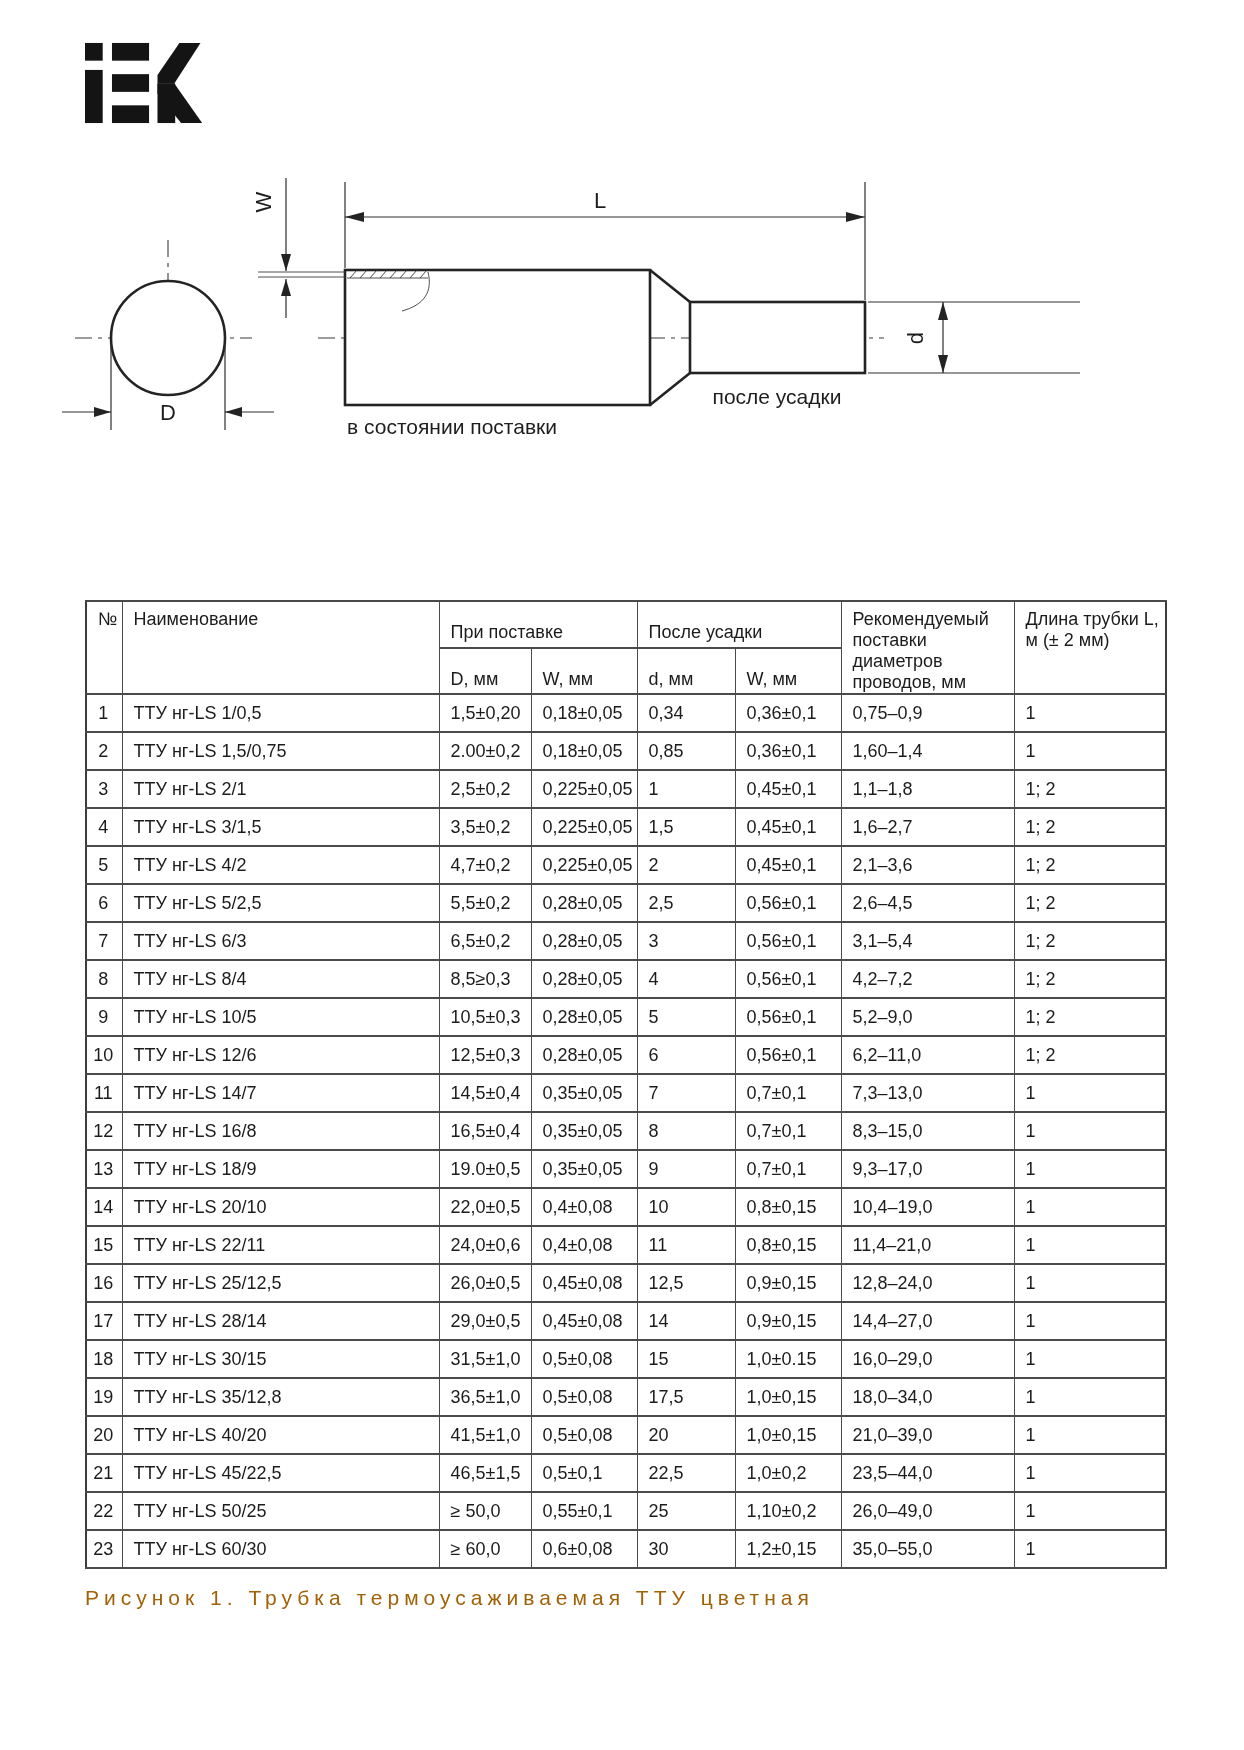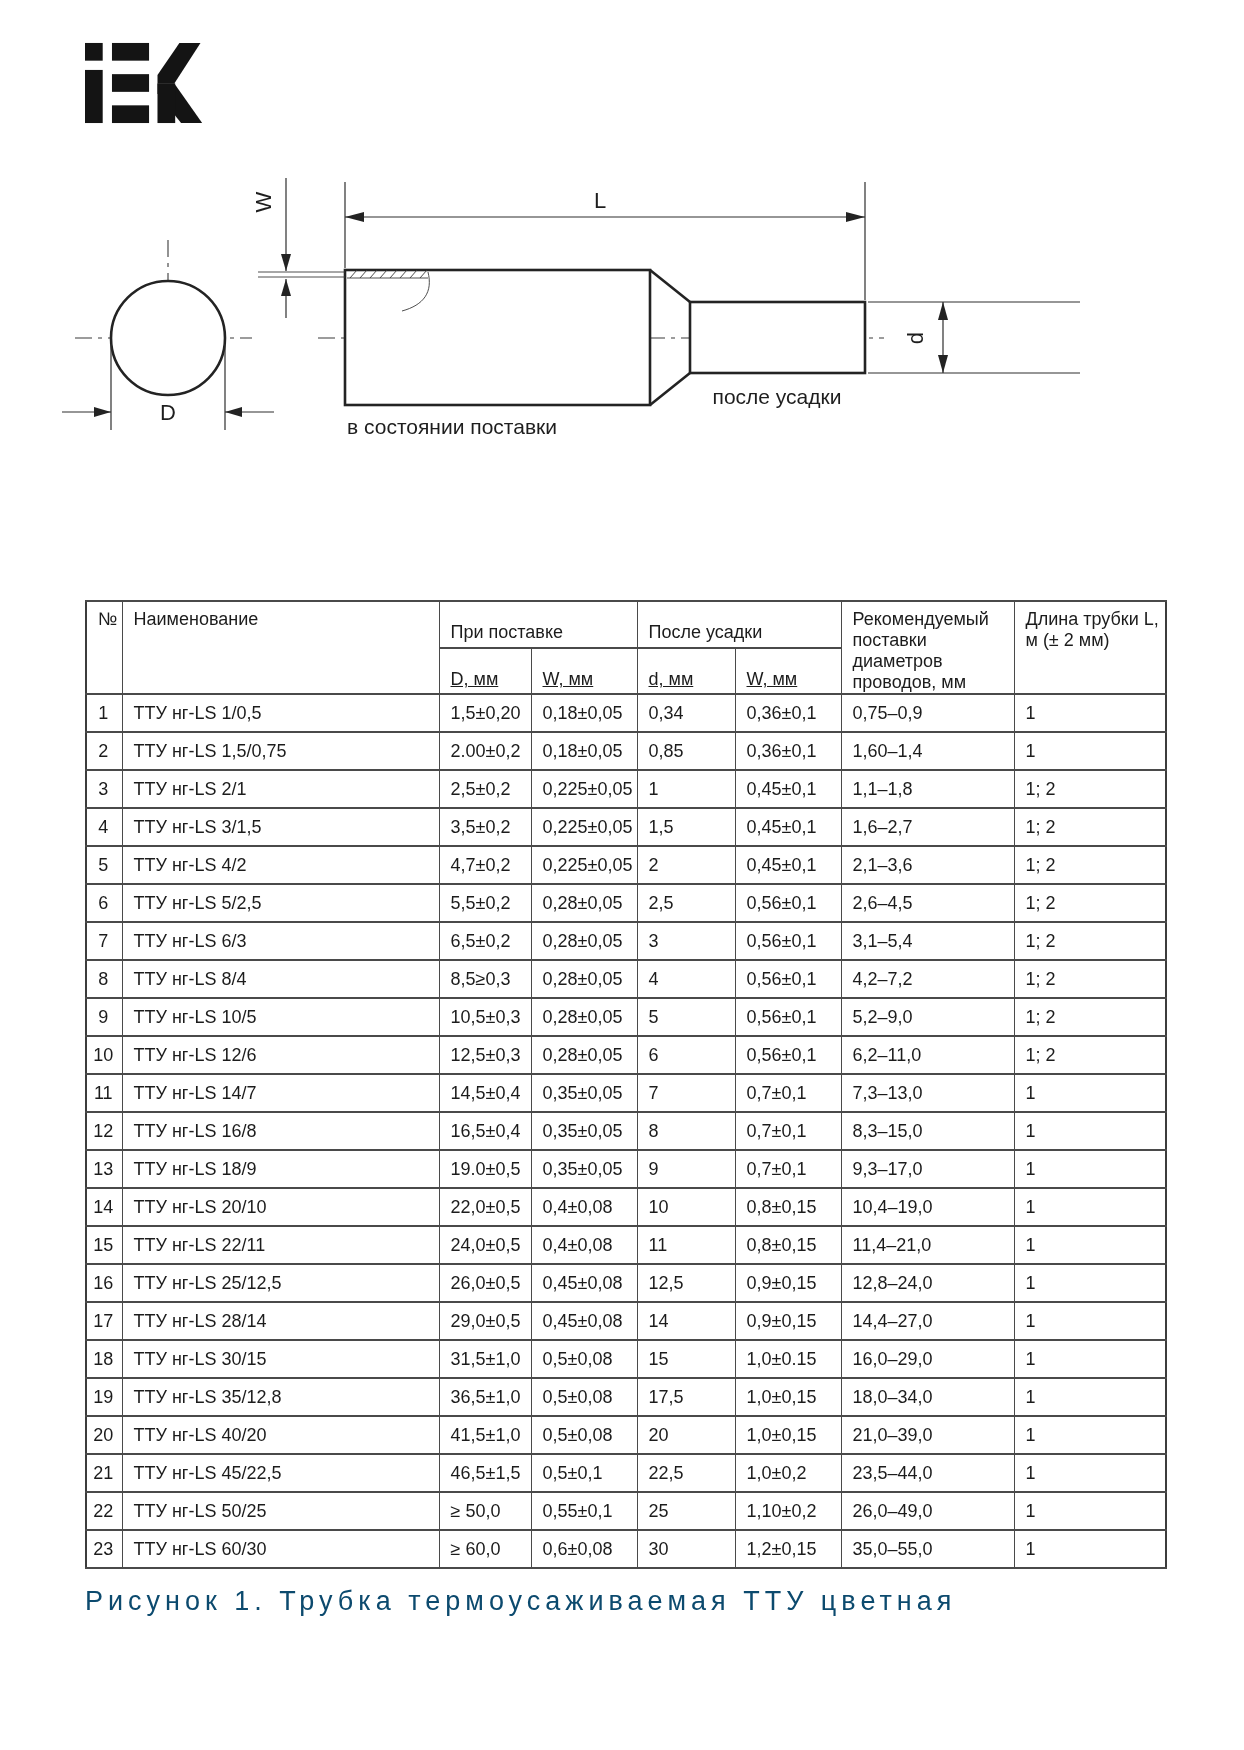--- a/index.html
+++ b/index.html
@@ -42,7 +42,7 @@
   table.spec thead tr.grp th.mid{vertical-align:middle;padding-top:16px;}
   table.spec thead tr.grp{height:40px;}
   table.spec thead tr.sub{height:35px;}
-  table.spec thead tr.sub th{vertical-align:middle;padding-top:17px;text-decoration:underline;}
+  table.spec thead tr.sub th{vertical-align:middle;padding-top:17px;}
   table.spec tbody tr{height:38px;}
   table.spec tbody td{vertical-align:middle;}
   table.spec td.c-num{text-align:center;padding-left:2px;}

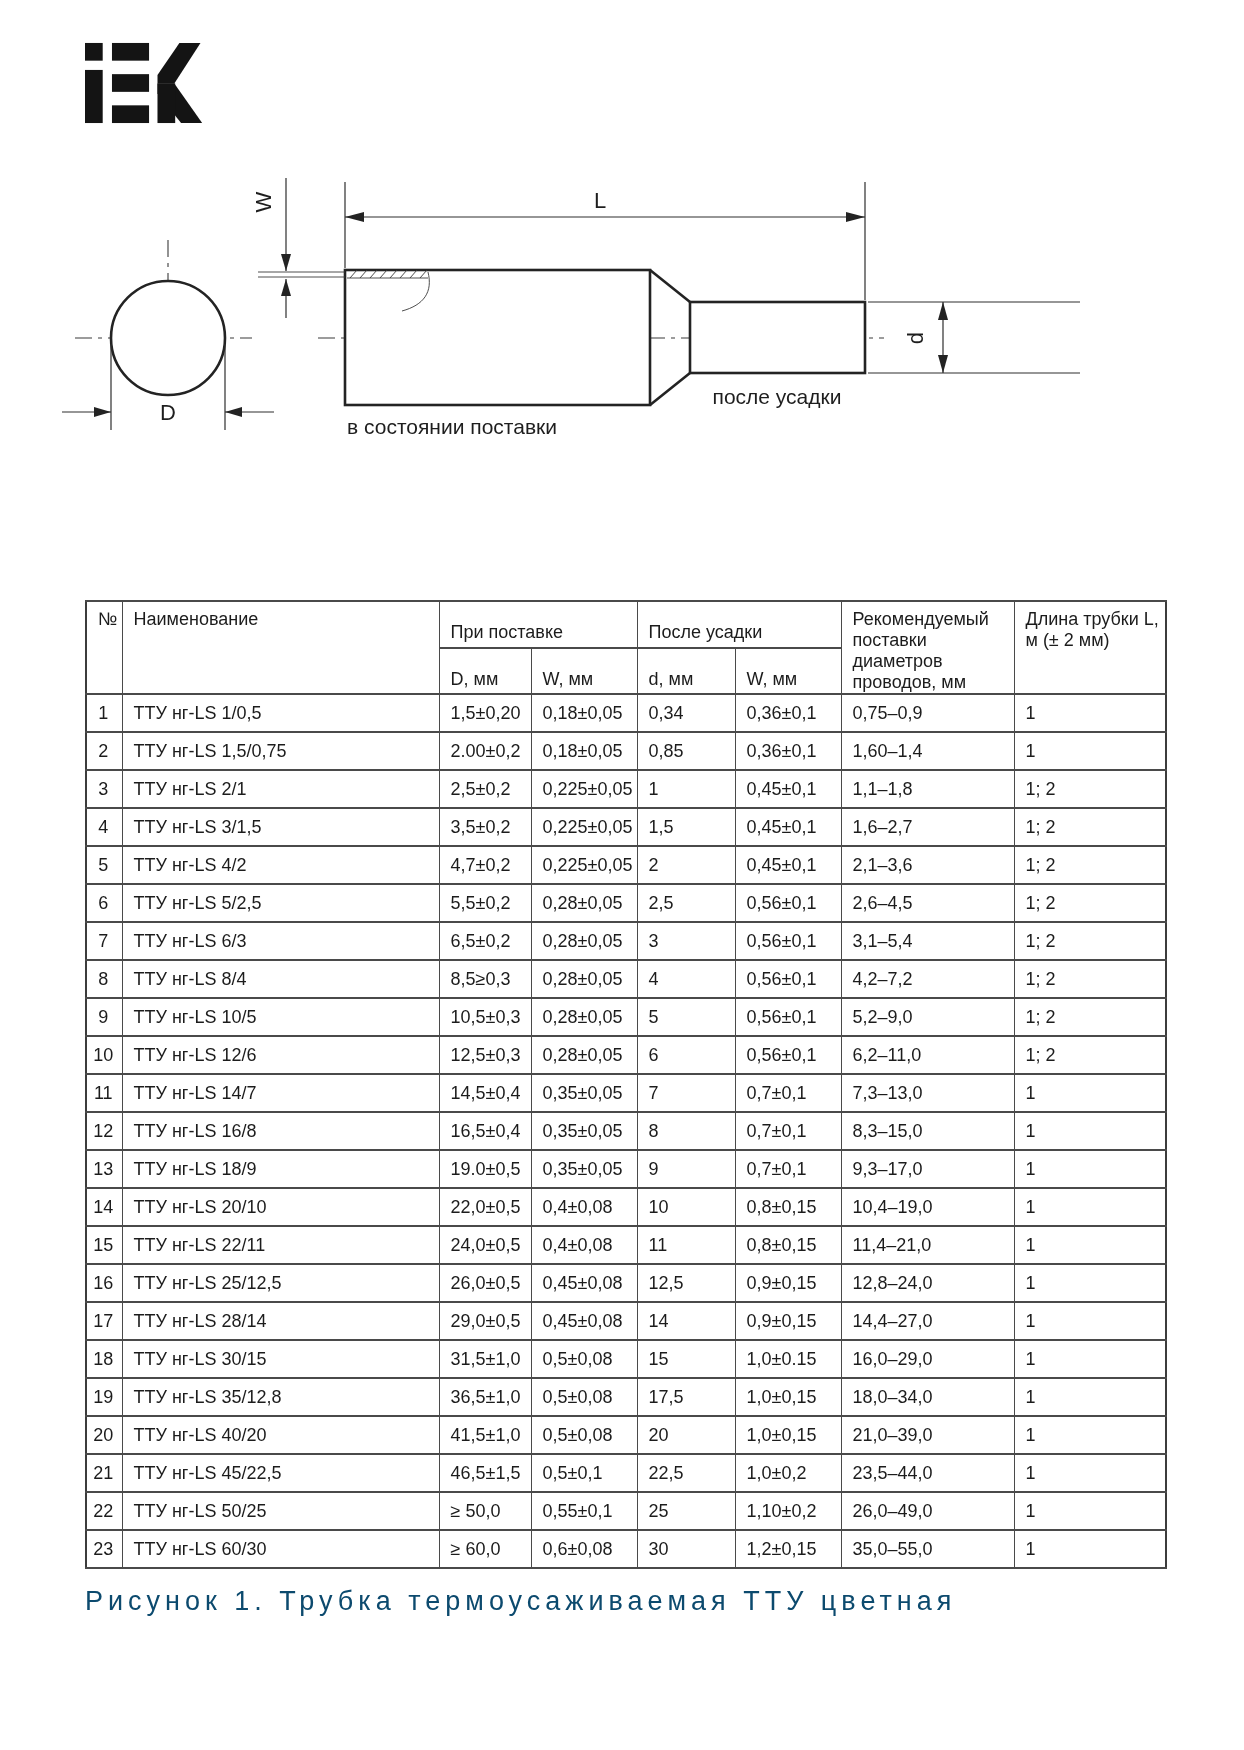--- a/index.html
+++ b/index.html
@@ -302,7 +302,7 @@
       <tr>
         <td class="c-num">15</td>
         <td>ТТУ нг-LS 22/11</td>
-        <td>24,0±0,5</td>
+        <td>24,0±0,6</td>
         <td>0,4±0,08</td>
         <td>11</td>
         <td>0,8±0,15</td>

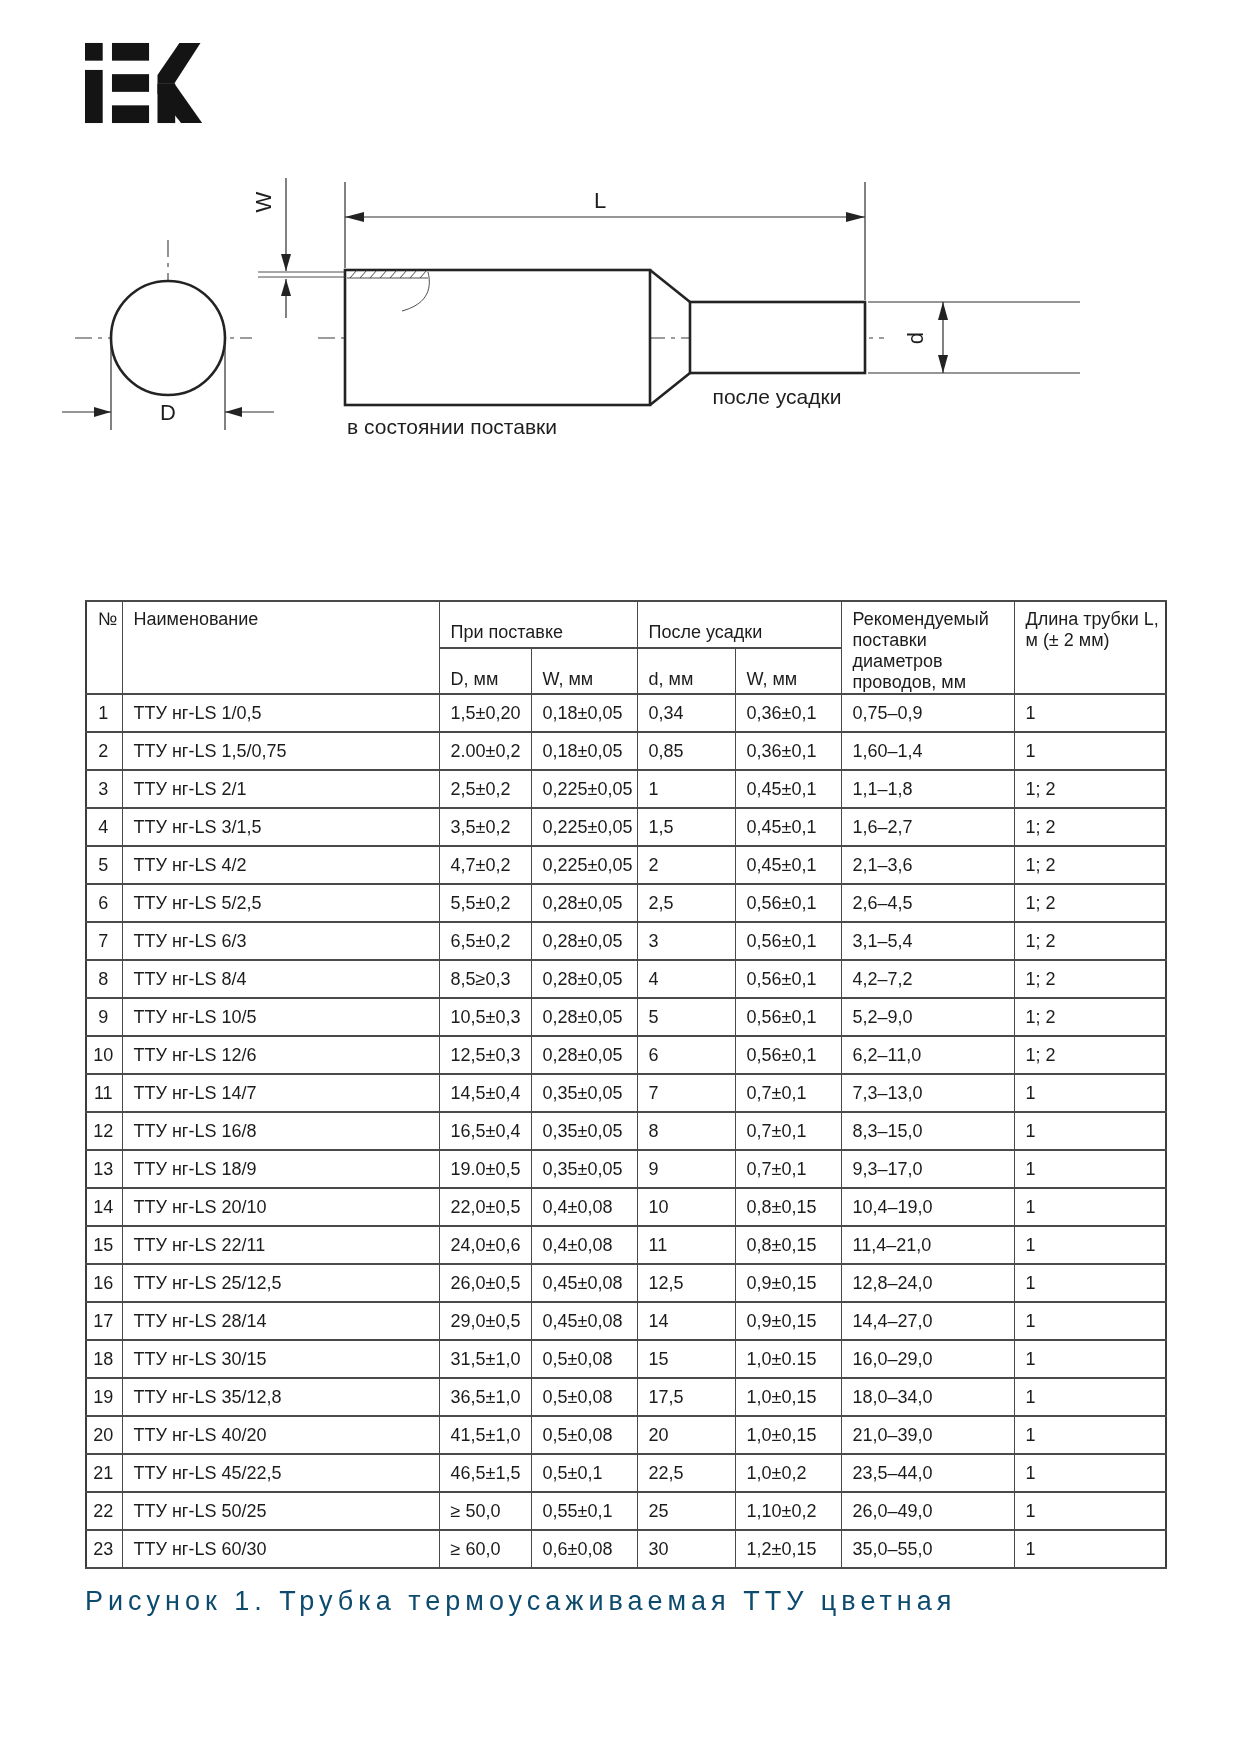--- a/index.html
+++ b/index.html
@@ -50,7 +50,7 @@
   
   .caption{
     position:absolute;left:85px;top:1586px;
-    font-size:27px;letter-spacing:5px;color:#0c4a6e;
+    font-size:21px;letter-spacing:5px;color:#a16207;
     white-space:nowrap;
   }
 </style>

